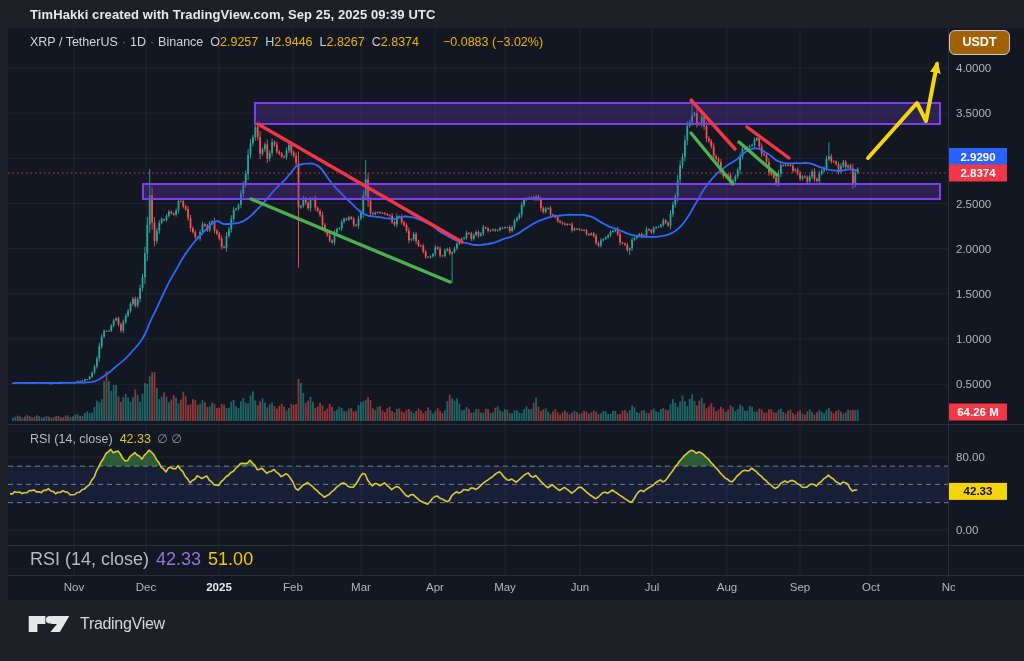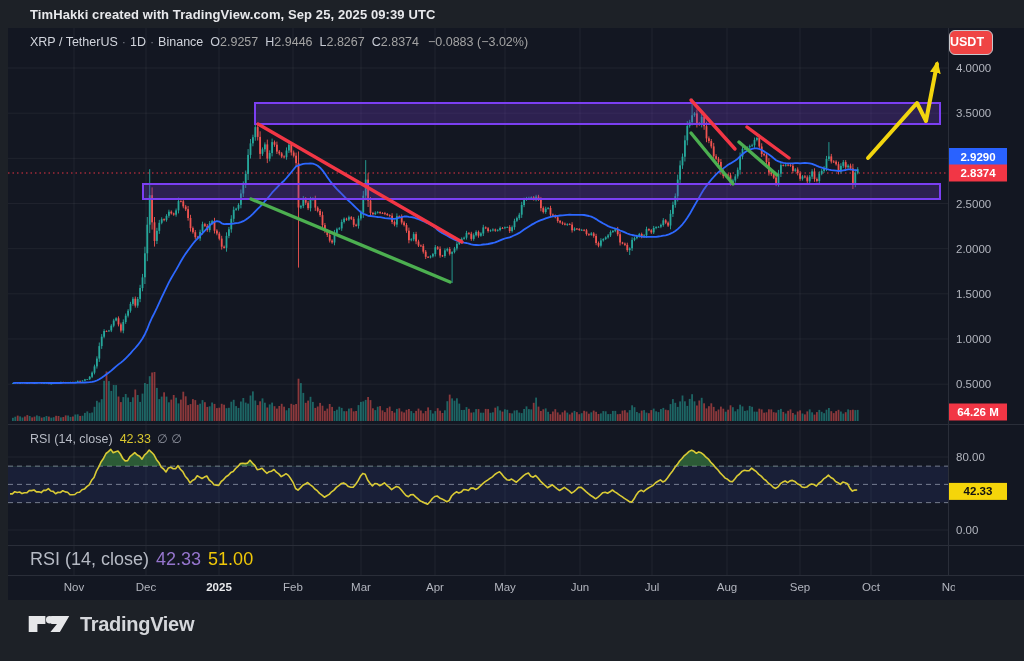--- a/index.html
+++ b/index.html
@@ -12,7 +12,7 @@
   .legend{position:absolute;left:22px;top:6px;font-size:12.5px;font-weight:500;color:#d1d4dc;}
   .lrow{height:17px;line-height:17px;white-space:nowrap;}
   .lrow .sep{color:#787b86;padding:0 4px;}
-  .red{color:#a3a3a3;}
+  .red{color:#eab308;}
   .blue{color:#2d68ff;}
   .gray{color:#b6bac4;}
   .yellow{color:#d9c72f;}

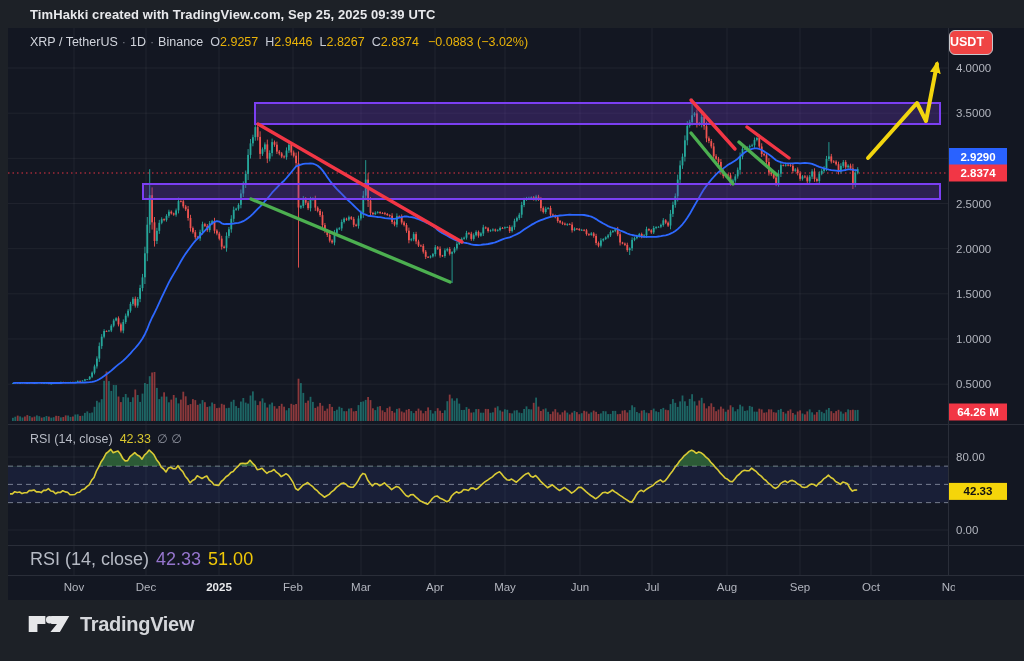--- a/index.html
+++ b/index.html
@@ -19,7 +19,7 @@
   .purpleval{color:#9575cd;}
   .gold{color:#f0c808;}
   .ohlc-letter{color:#c8ccd6;padding-left:7px;}
-  .chg{padding-left:9px;}
+  .chg{padding-left:24px;}
   .rsi-row{position:absolute;left:22px;top:403px;font-size:12.5px;font-weight:500;color:#d1d4dc;height:17px;line-height:17px;}
   .rsi-row2{position:absolute;left:22px;top:523px;font-size:18px;font-weight:500;color:#d1d4dc;height:17px;line-height:17px;}
   .nullset{font-family:"DejaVu Sans",sans-serif;color:#8b8f9a;padding-left:6px;font-size:12px;}

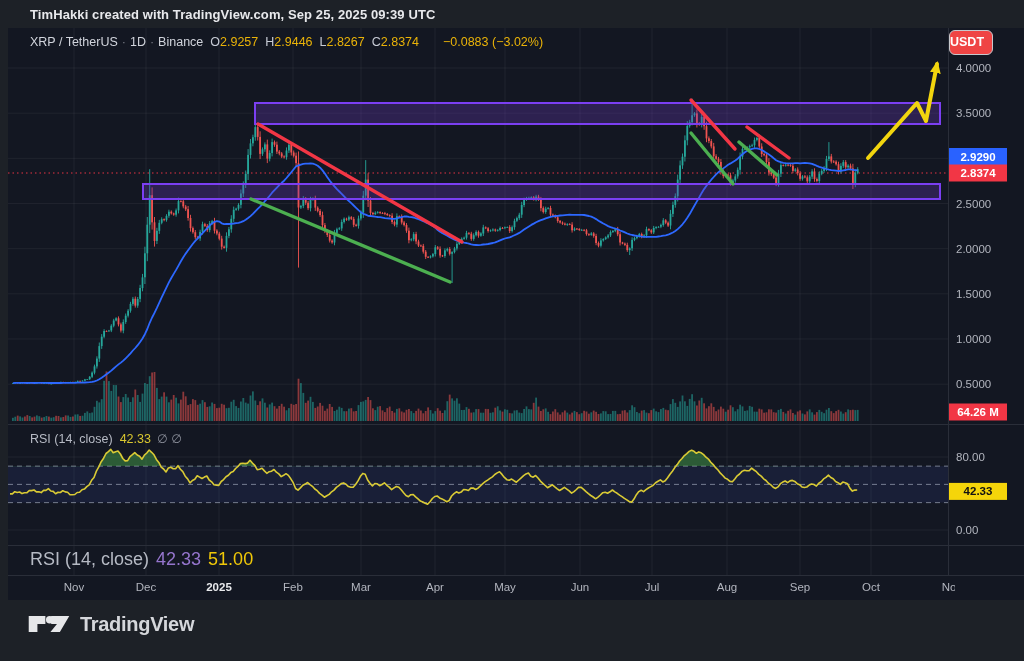--- a/index.html
+++ b/index.html
@@ -24,9 +24,9 @@
   .rsi-row2{position:absolute;left:22px;top:523px;font-size:18px;font-weight:500;color:#d1d4dc;height:17px;line-height:17px;}
   .nullset{font-family:"DejaVu Sans",sans-serif;color:#8b8f9a;padding-left:6px;font-size:12px;}
   .val-gap{padding-left:7px;}
-  .usdt-btn{position:absolute;left:941px;top:2px;width:44px;height:25px;background:#ef4444;
+  .usdt-btn{position:absolute;left:941px;top:2px;width:61px;height:25px;background:#a16207;
             border:1.5px solid #c6c8cd;border-radius:6px;color:#fff;font-size:12.5px;font-weight:700;
-            line-height:23px;cursor:pointer;box-sizing:border-box;}
+            text-align:center;line-height:23px;cursor:pointer;box-sizing:border-box;}
   .footer{position:absolute;left:28px;top:609px;display:flex;align-items:center;gap:10px;}
   .footer .logo-text{font-size:20px;font-weight:700;color:#d5d7db;letter-spacing:-0.3px;}
 </style>

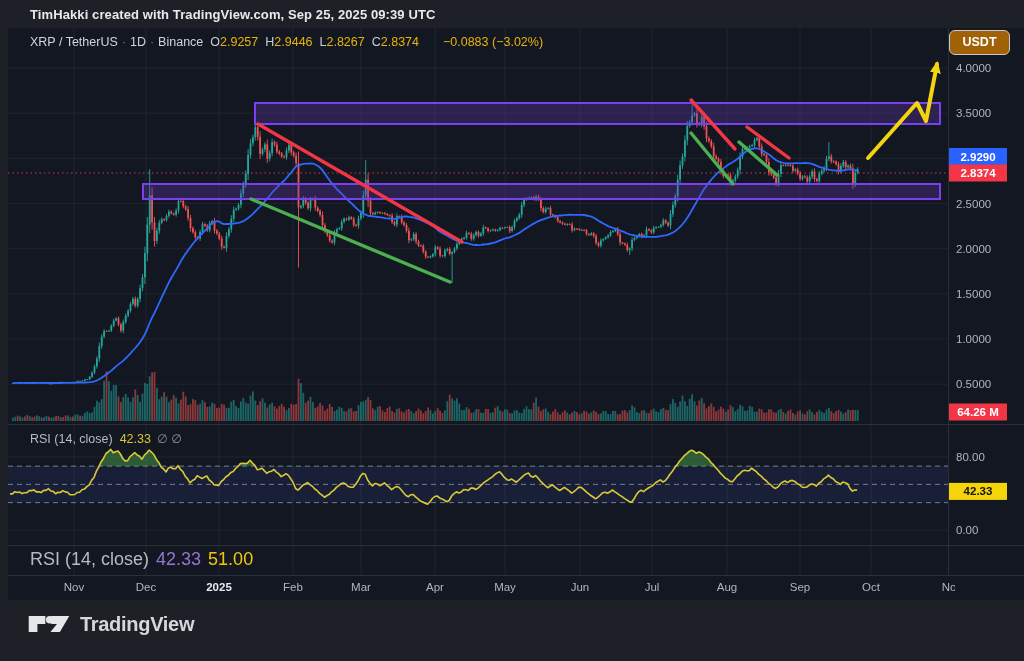--- a/index.html
+++ b/index.html
@@ -28,7 +28,7 @@
             border:1.5px solid #c6c8cd;border-radius:6px;color:#fff;font-size:12.5px;font-weight:700;
             text-align:center;line-height:23px;cursor:pointer;box-sizing:border-box;}
   .footer{position:absolute;left:28px;top:609px;display:flex;align-items:center;gap:10px;}
-  .footer .logo-text{font-size:20px;font-weight:700;color:#d5d7db;letter-spacing:-0.3px;}
+  .footer .logo-text{font-size:16px;font-weight:400;color:#d5d7db;letter-spacing:-0.3px;}
 </style>
 </head>
 <body>

